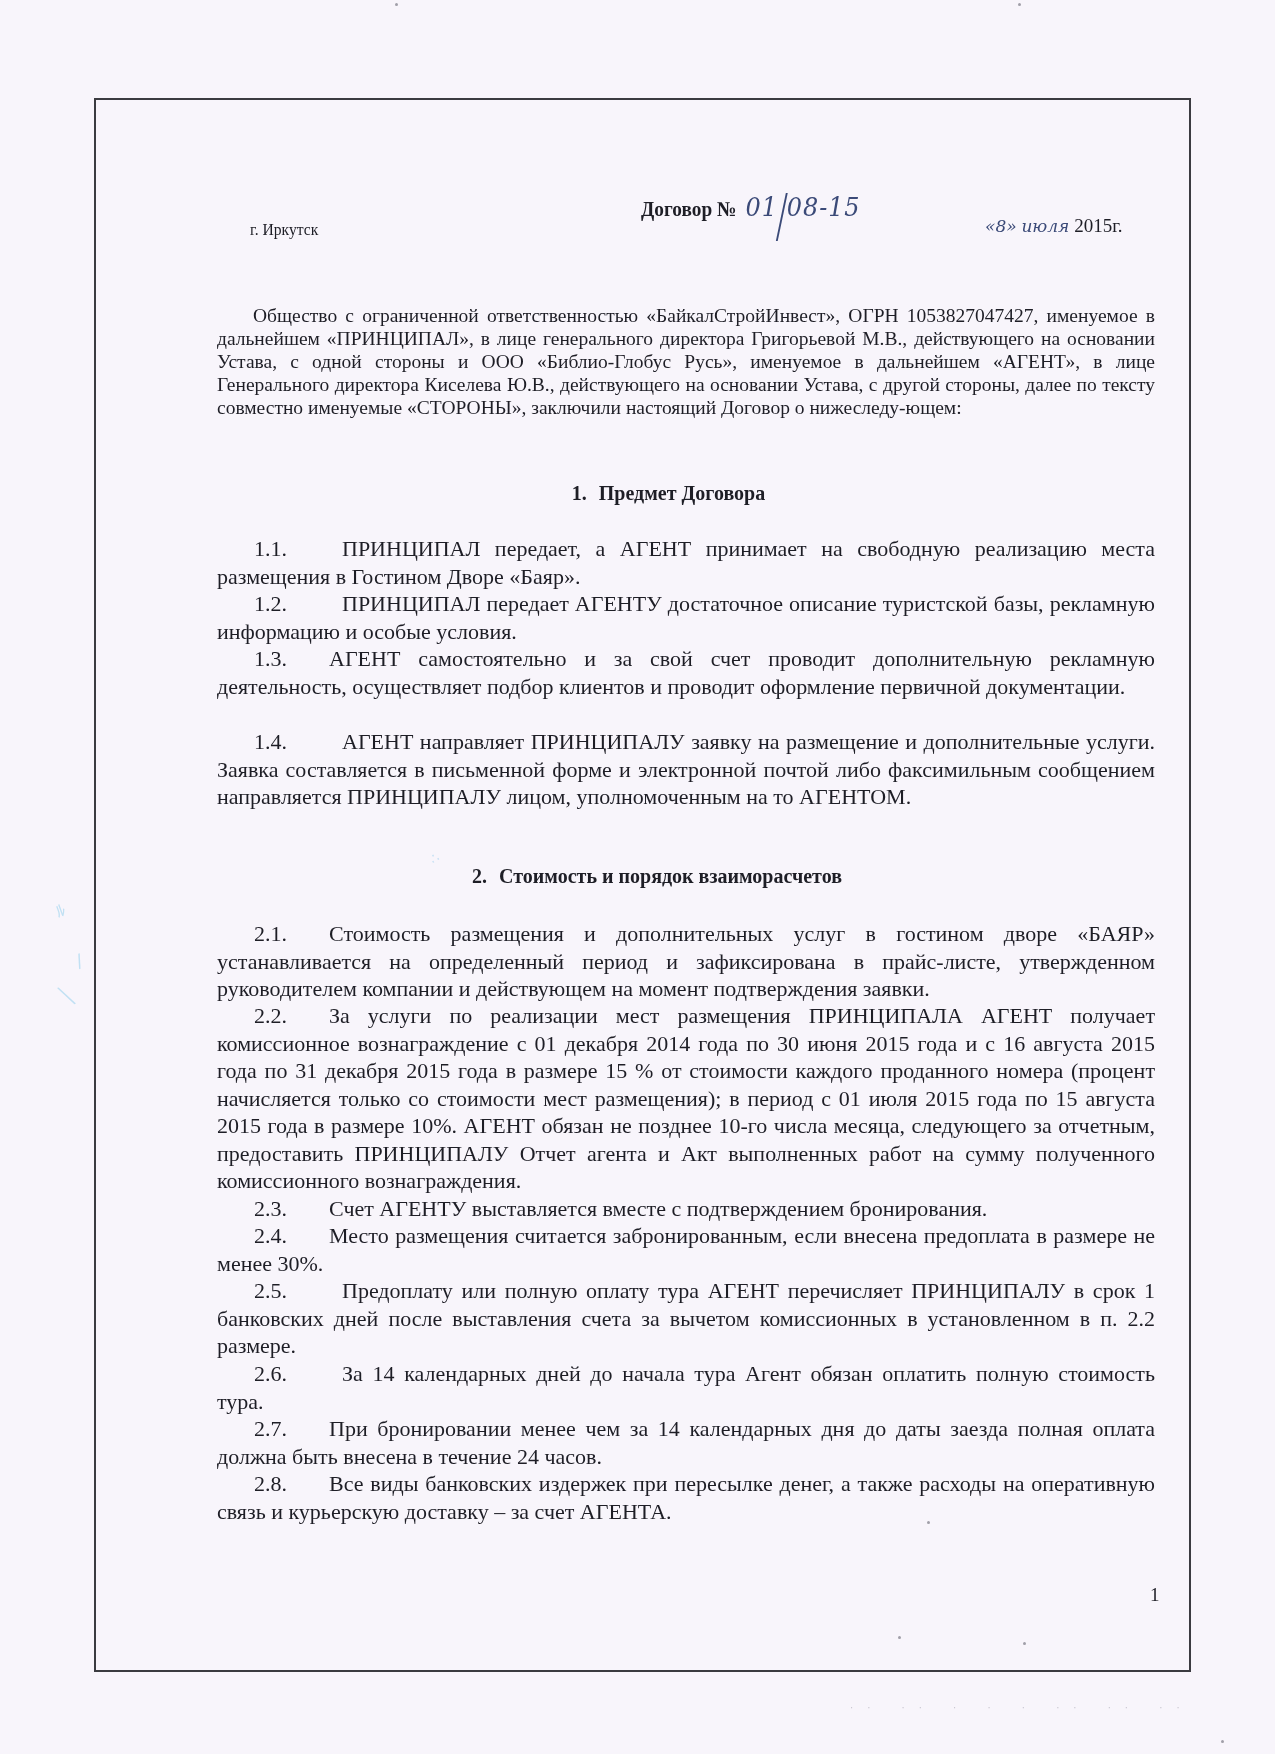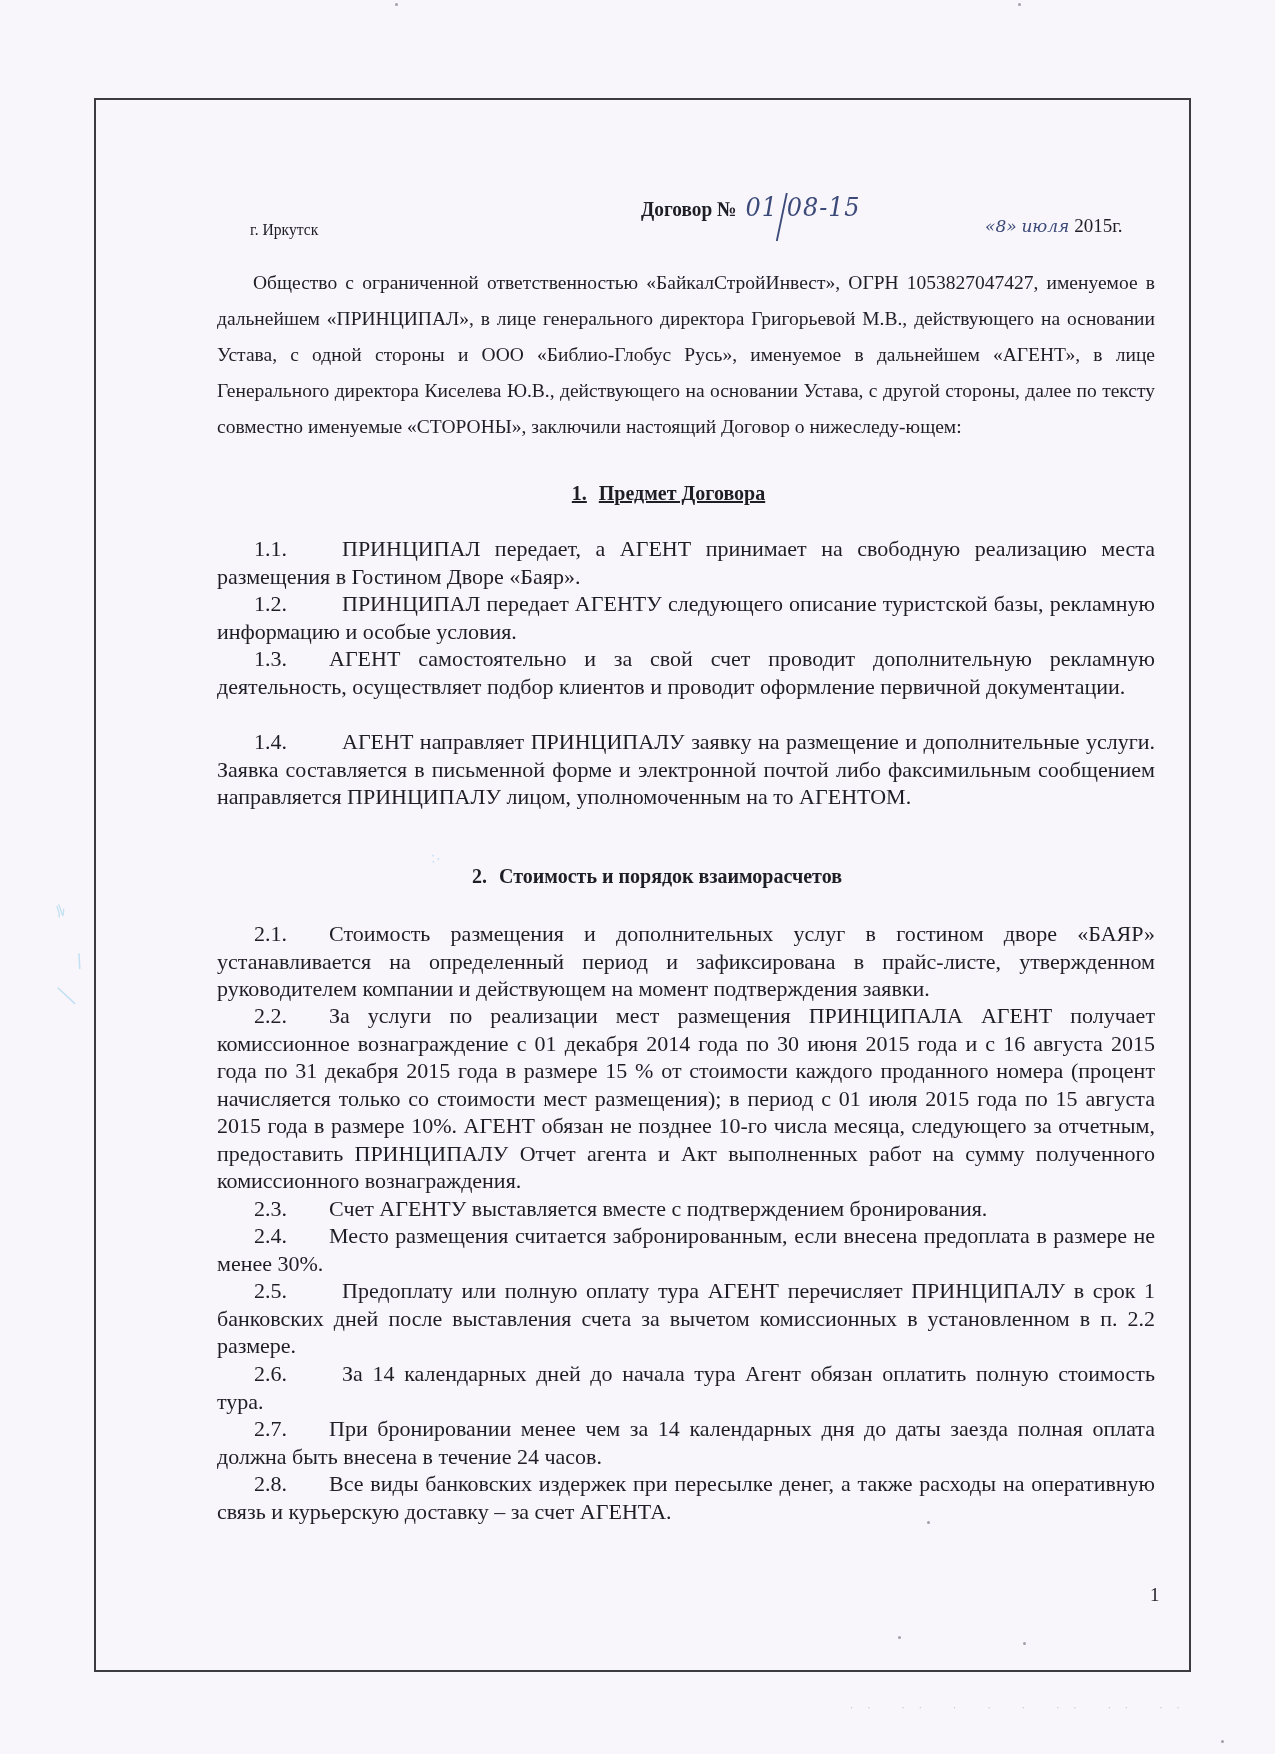--- a/index.html
+++ b/index.html
@@ -110,8 +110,9 @@
       left: 217px;
       width: 938px;
       font-size: 19.5px;
-      line-height: 36px;
+      line-height: 23px;
       text-align: justify;
+      margin-top: 39px;
     }
     .intro {
       top: 265px;

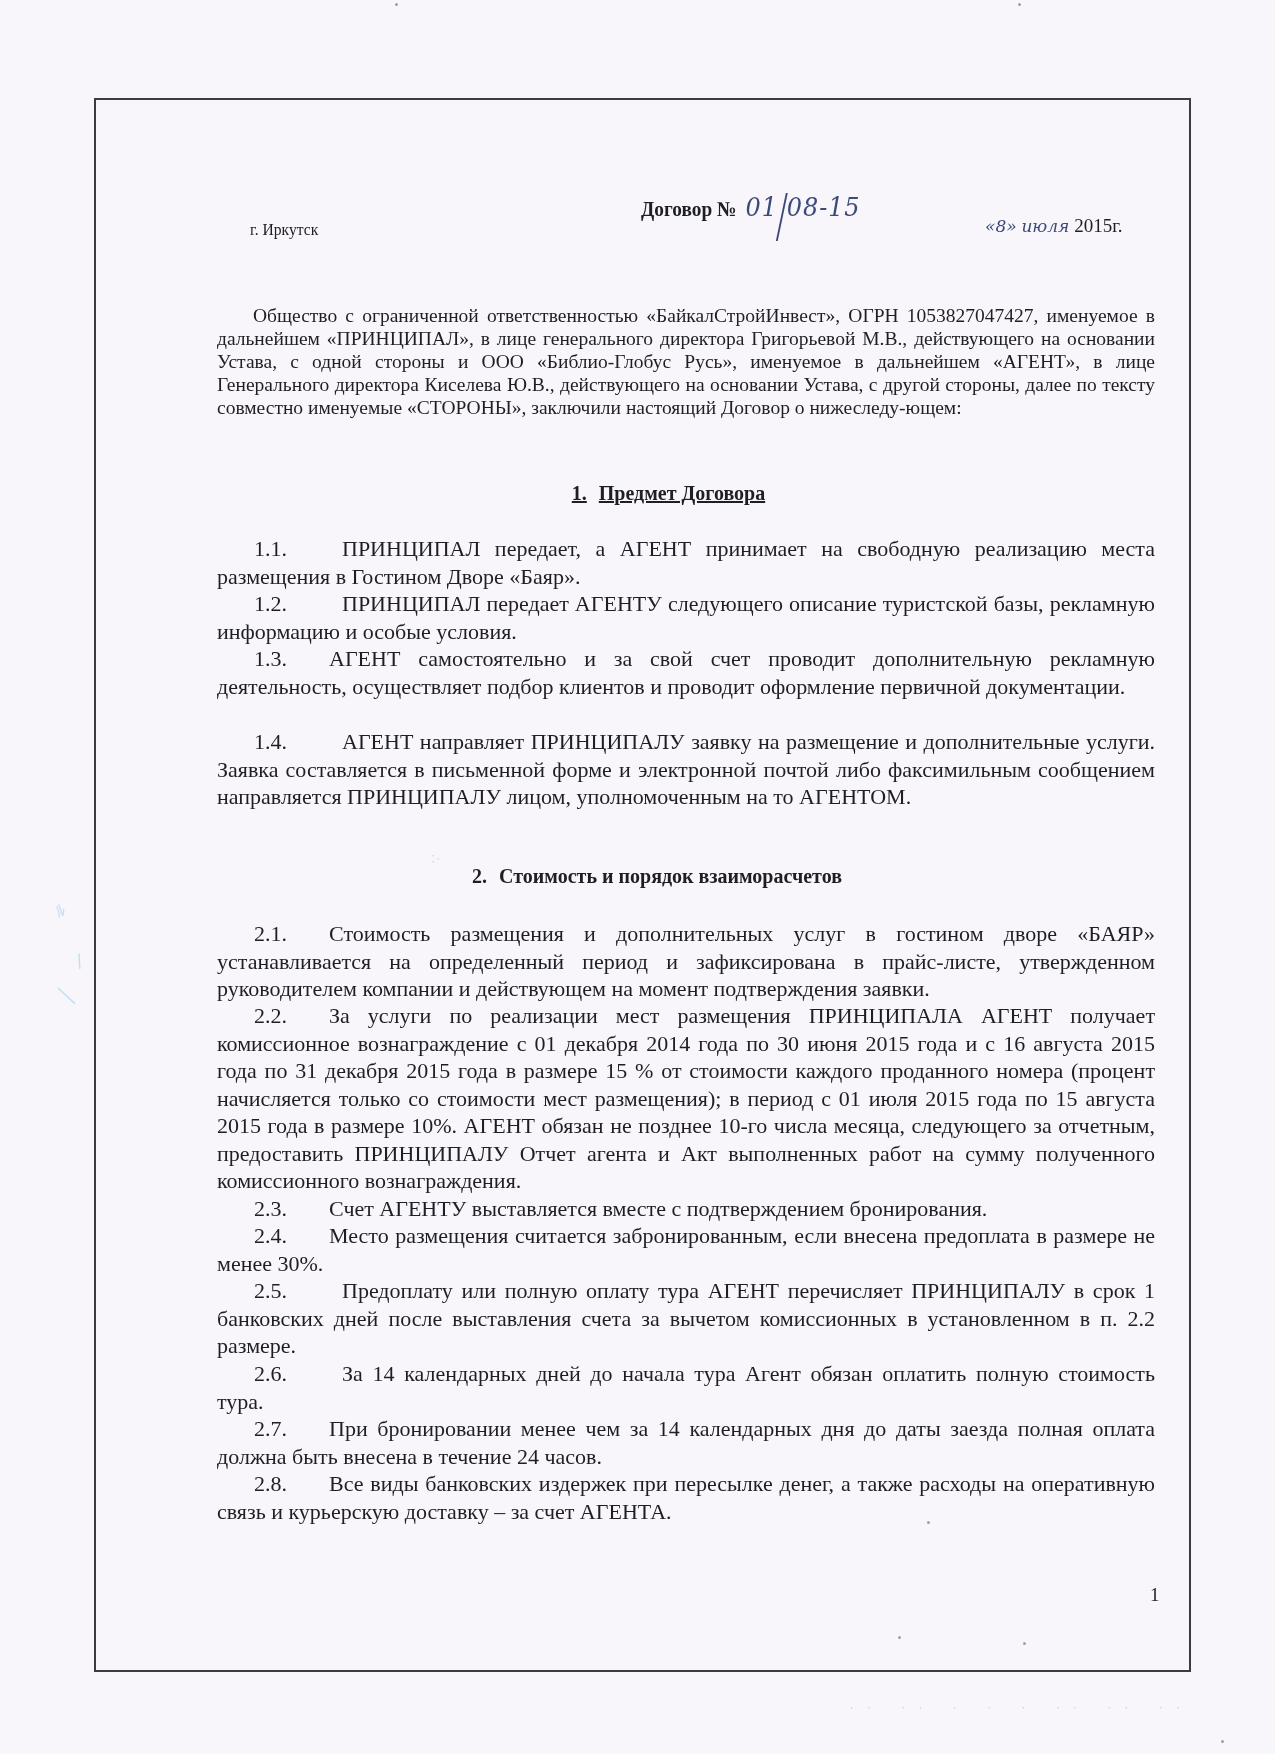--- a/index.html
+++ b/index.html
@@ -129,7 +129,7 @@
     .section-heading .num {
       margin-right: 12px;
     }
-    .sec1-heading { top: 482px; padding-left: 62px; box-sizing: border-box; text-decoration: underline; }
+    .sec1-heading { top: 482px; padding-left: 62px; box-sizing: border-box; }
     .sec2-heading { top: 865px; padding-left: 39px; box-sizing: border-box; }
 
     .clause {

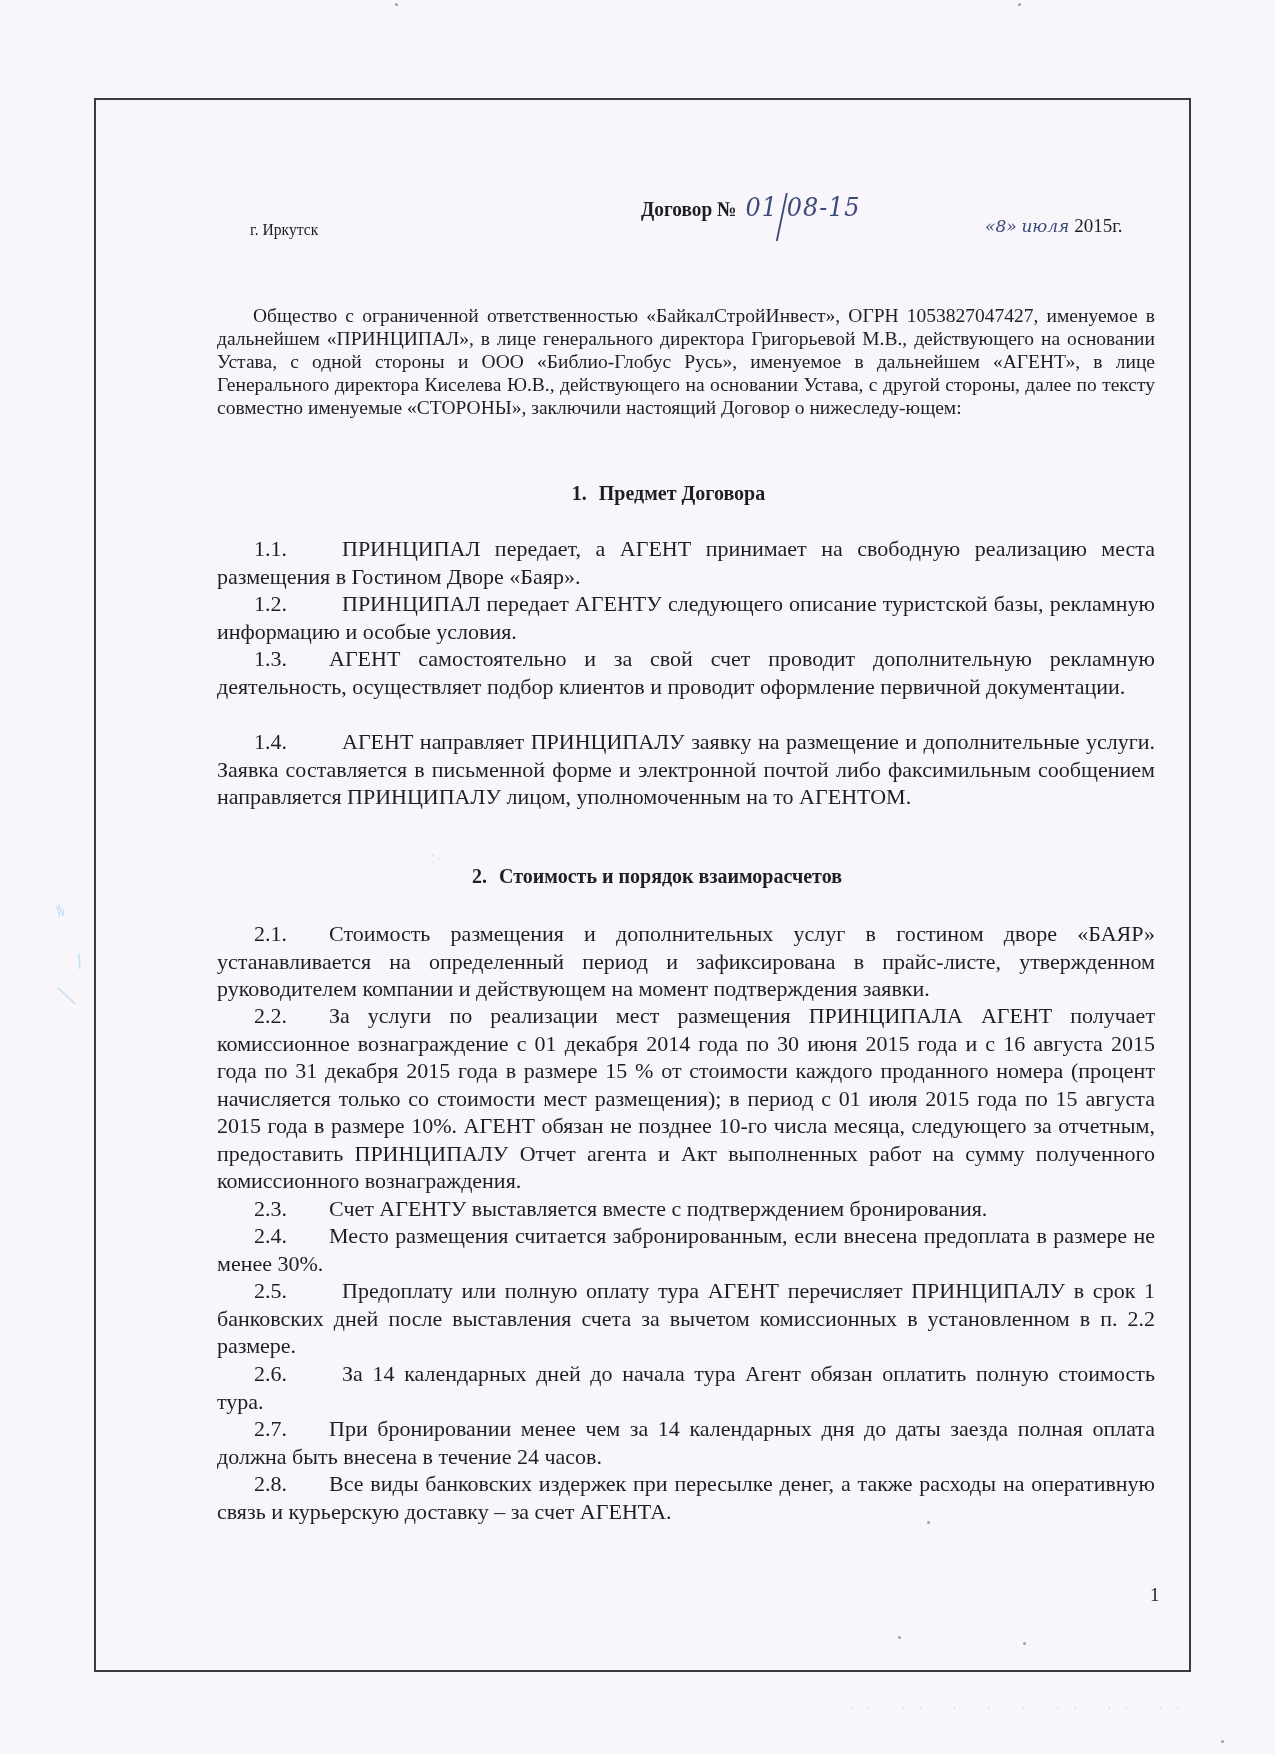--- a/index.html
+++ b/index.html
@@ -208,7 +208,7 @@
   <span class="cnum cnum-wide">1.1.</span><span>ПРИНЦИПАЛ передает, а АГЕНТ принимает на свободную реализацию места размещения в Гостином Дворе «Баяр».</span>
 </div>
 <div class="clause" style="top:590px;">
-  <span class="cnum cnum-wide">1.2.</span><span>ПРИНЦИПАЛ передает АГЕНТУ следующего описание туристской базы, рекламную информацию и особые условия.</span>
+  <span class="cnum cnum-wide">1.2.</span><span>ПРИНЦИПАЛ передает АГЕНТУ достаточное описание туристской базы, рекламную информацию и особые условия.</span>
 </div>
 <div class="clause" style="top:645px;">
   <span class="cnum">1.3.</span><span>АГЕНТ самостоятельно и за свой счет проводит дополнительную рекламную деятельность, осуществляет подбор клиентов и проводит оформление первичной документации.</span>

